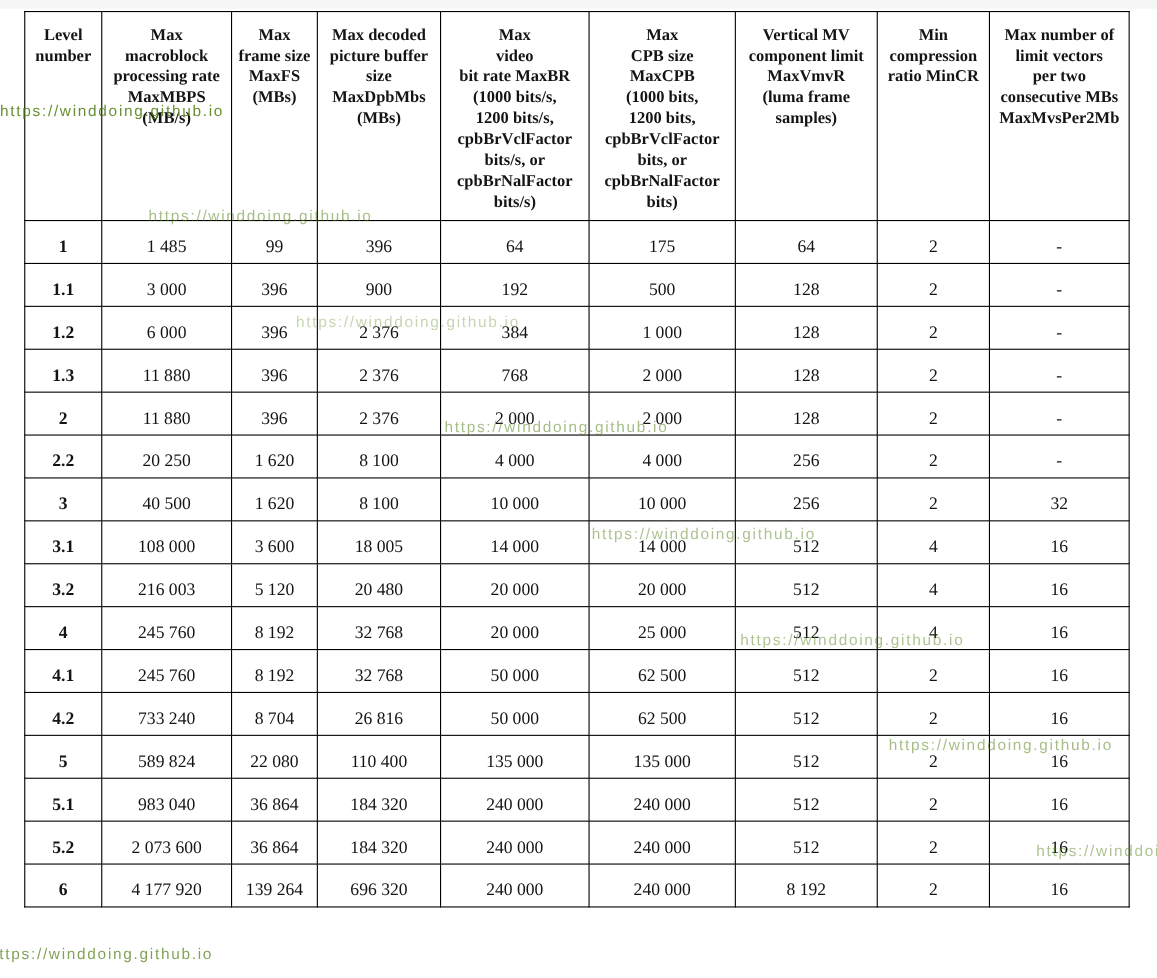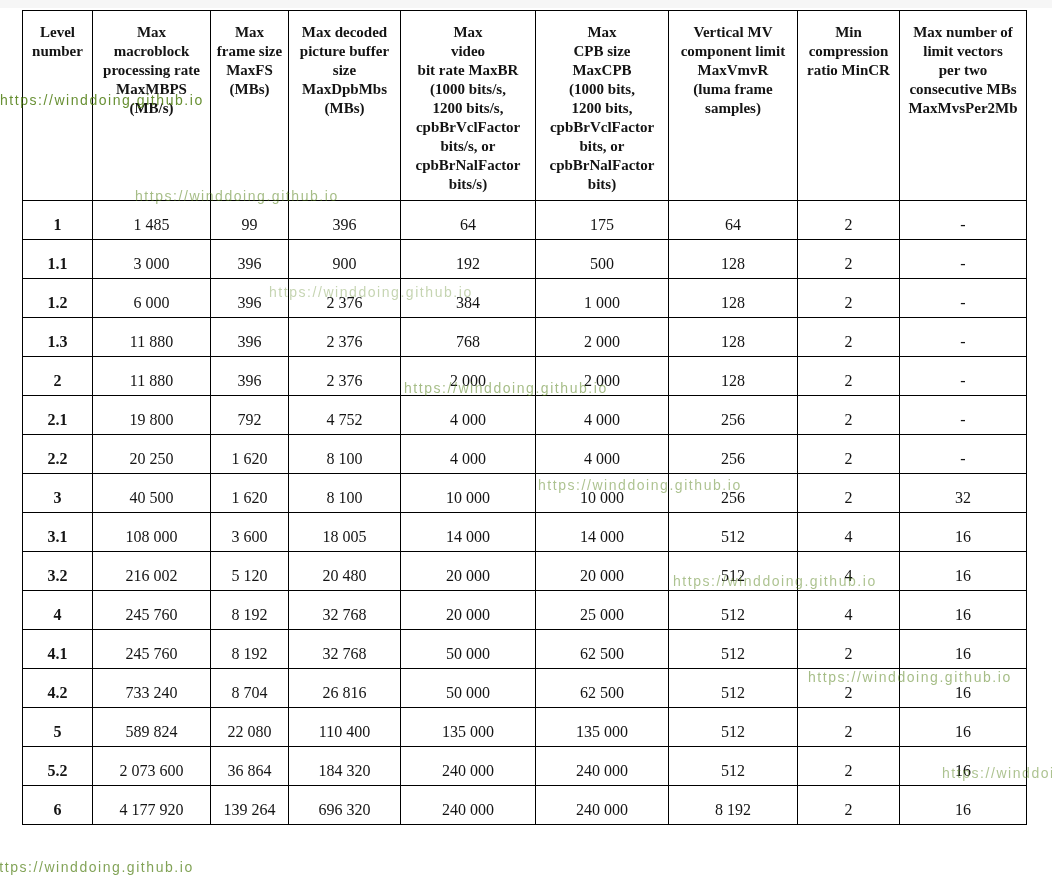--- a/index.html
+++ b/index.html
@@ -166,17 +166,6 @@
         <td class="value">-</td>
       </tr>
       <tr>
-        <td class="level">2.1</td>
-        <td class="value">19 800</td>
-        <td class="value">792</td>
-        <td class="value">4 752</td>
-        <td class="value">4 000</td>
-        <td class="value">4 000</td>
-        <td class="value">256</td>
-        <td class="value">2</td>
-        <td class="value">-</td>
-      </tr>
-      <tr>
         <td class="level">2.2</td>
         <td class="value">20 250</td>
         <td class="value">1 620</td>

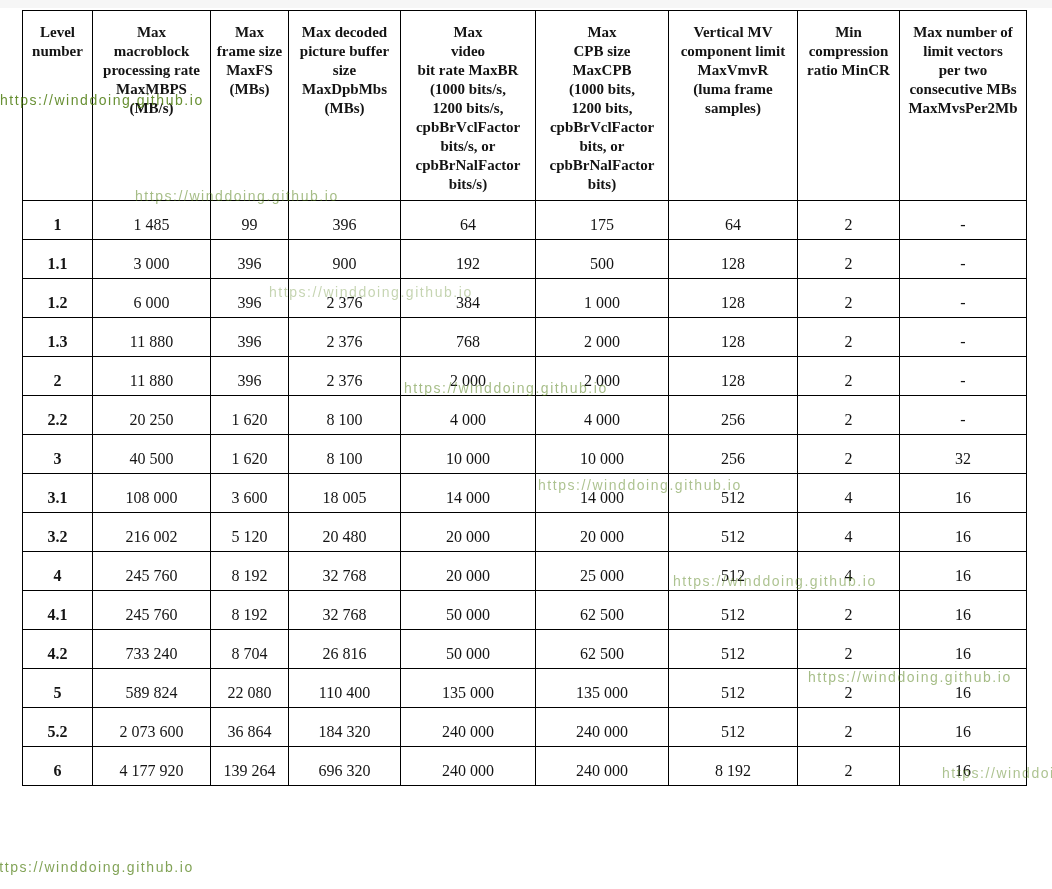--- a/index.html
+++ b/index.html
@@ -200,7 +200,7 @@
       </tr>
       <tr>
         <td class="level">3.2</td>
-        <td class="value">216 002</td>
+        <td class="value">216 003</td>
         <td class="value">5 120</td>
         <td class="value">20 480</td>
         <td class="value">20 000</td>

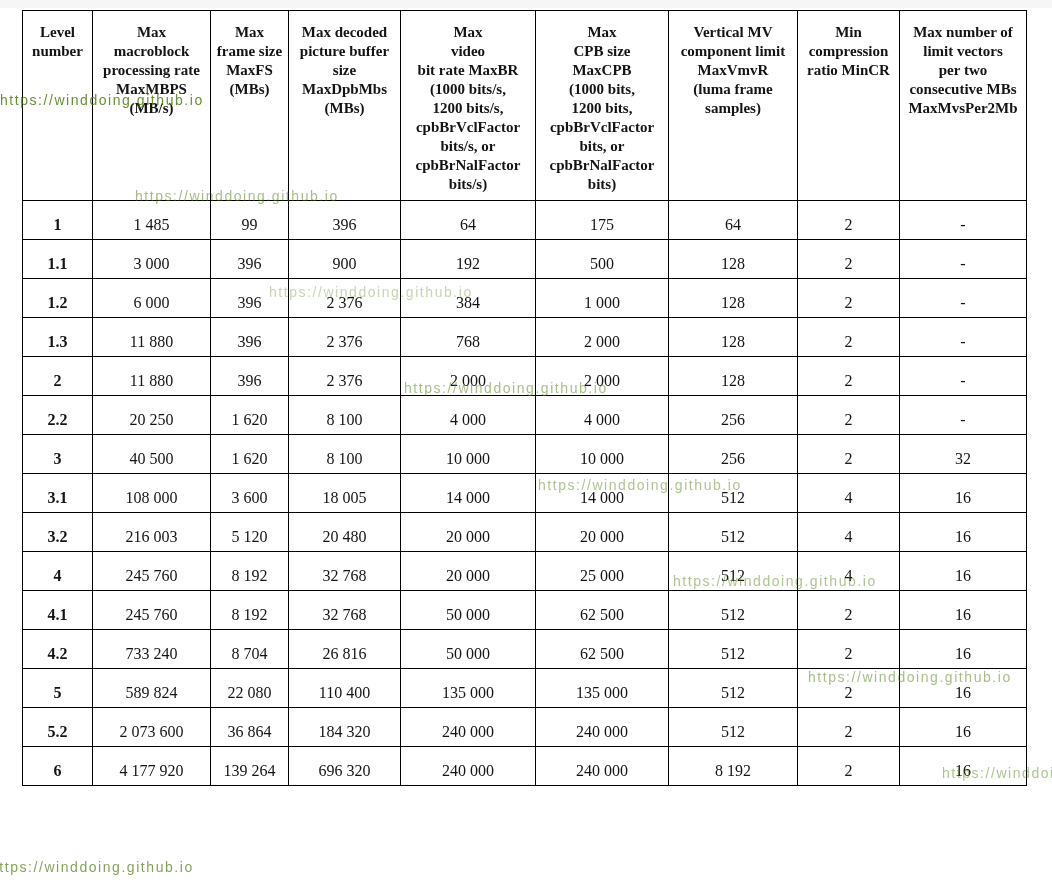--- a/index.html
+++ b/index.html
@@ -254,6 +254,17 @@
         <td class="value">16</td>
       </tr>
       <tr>
+        <td class="level">5.1</td>
+        <td class="value">983 040</td>
+        <td class="value">36 864</td>
+        <td class="value">184 320</td>
+        <td class="value">240 000</td>
+        <td class="value">240 000</td>
+        <td class="value">512</td>
+        <td class="value">2</td>
+        <td class="value">16</td>
+      </tr>
+      <tr>
         <td class="level">5.2</td>
         <td class="value">2 073 600</td>
         <td class="value">36 864</td>

